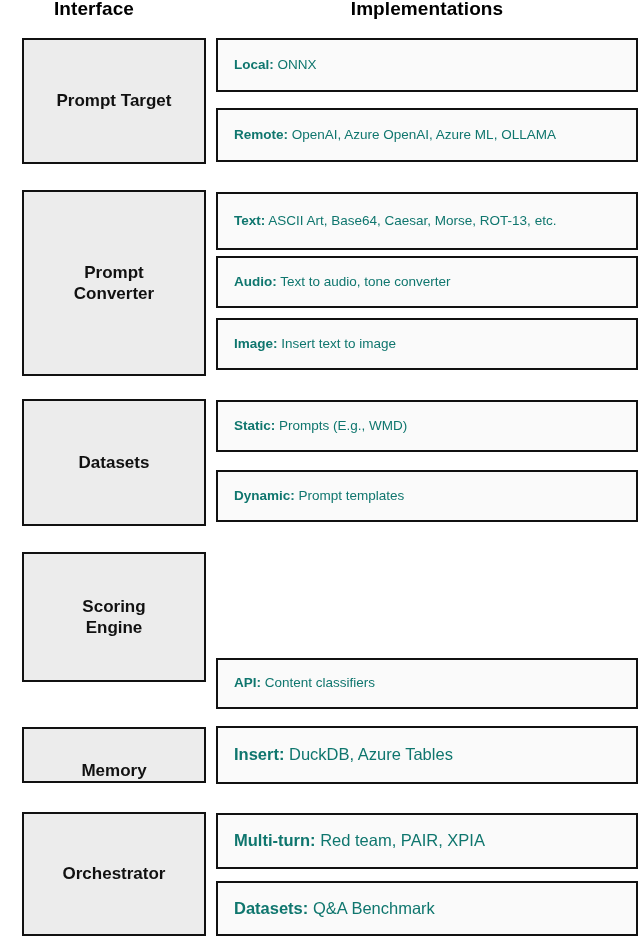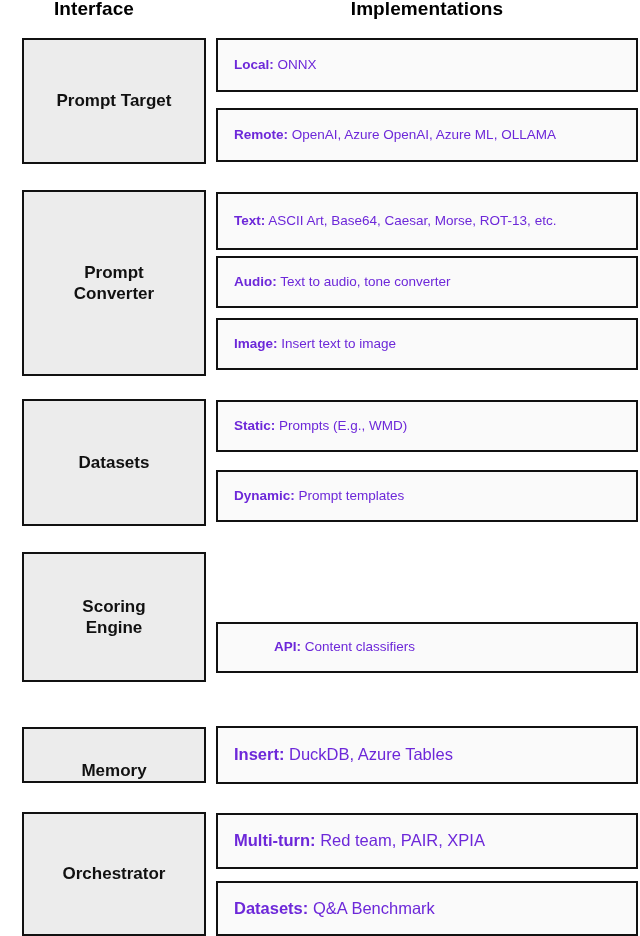--- a/index.html
+++ b/index.html
@@ -69,7 +69,7 @@
     font-size: 13.5px;
     line-height: 1.2;
     padding-left: 16px;
-    color: #6d28d9;
+    color: #0f766e;
     white-space: nowrap;
   }
   .impl-label .k { font-weight: bold; }

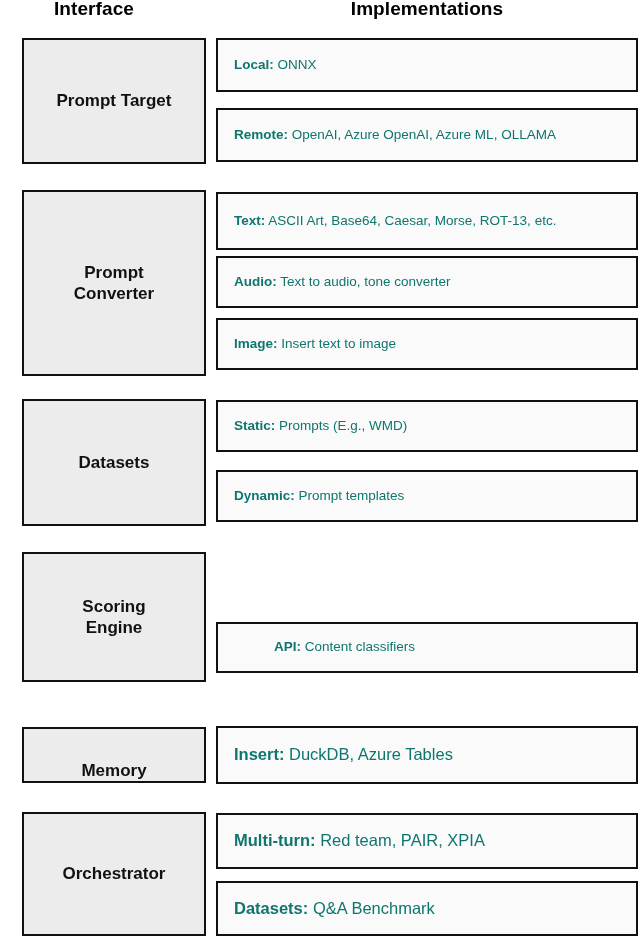--- a/index.html
+++ b/index.html
@@ -119,7 +119,7 @@
   <div class="box iface-box" style="top:552px; height:130px;">
     <span class="iface-label">Scoring<br>Engine</span>
   </div>
-  <div class="box impl-box" style="top:622px; height:51px;padding-left:40px;">
+  <div class="box impl-box" style="top:658px; height:51px;">
     <span class="impl-label"><span class="k">API:</span><span> Content classifiers</span></span>
   </div>
 

